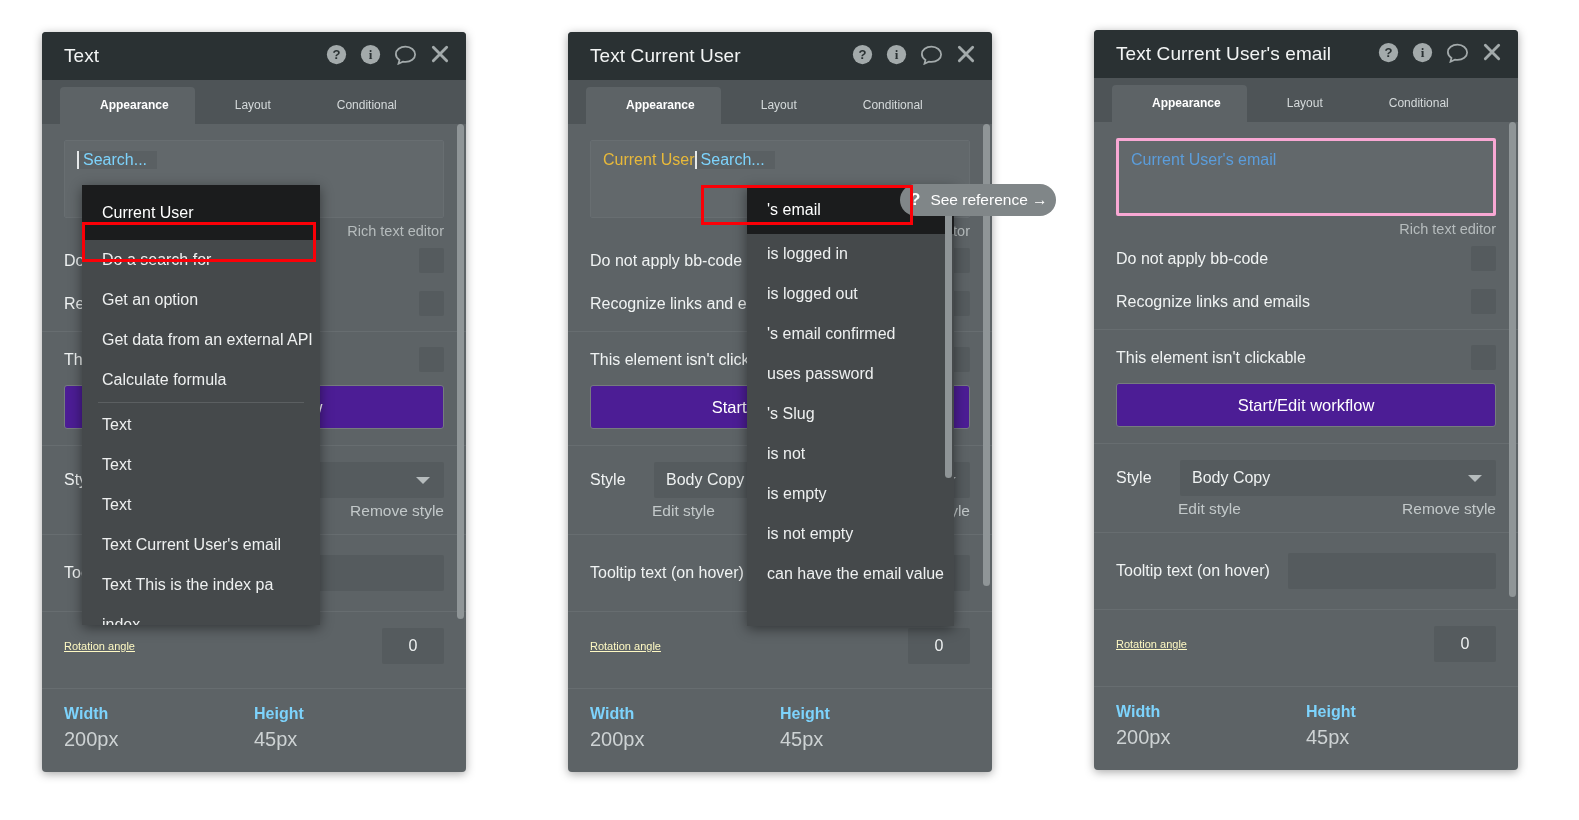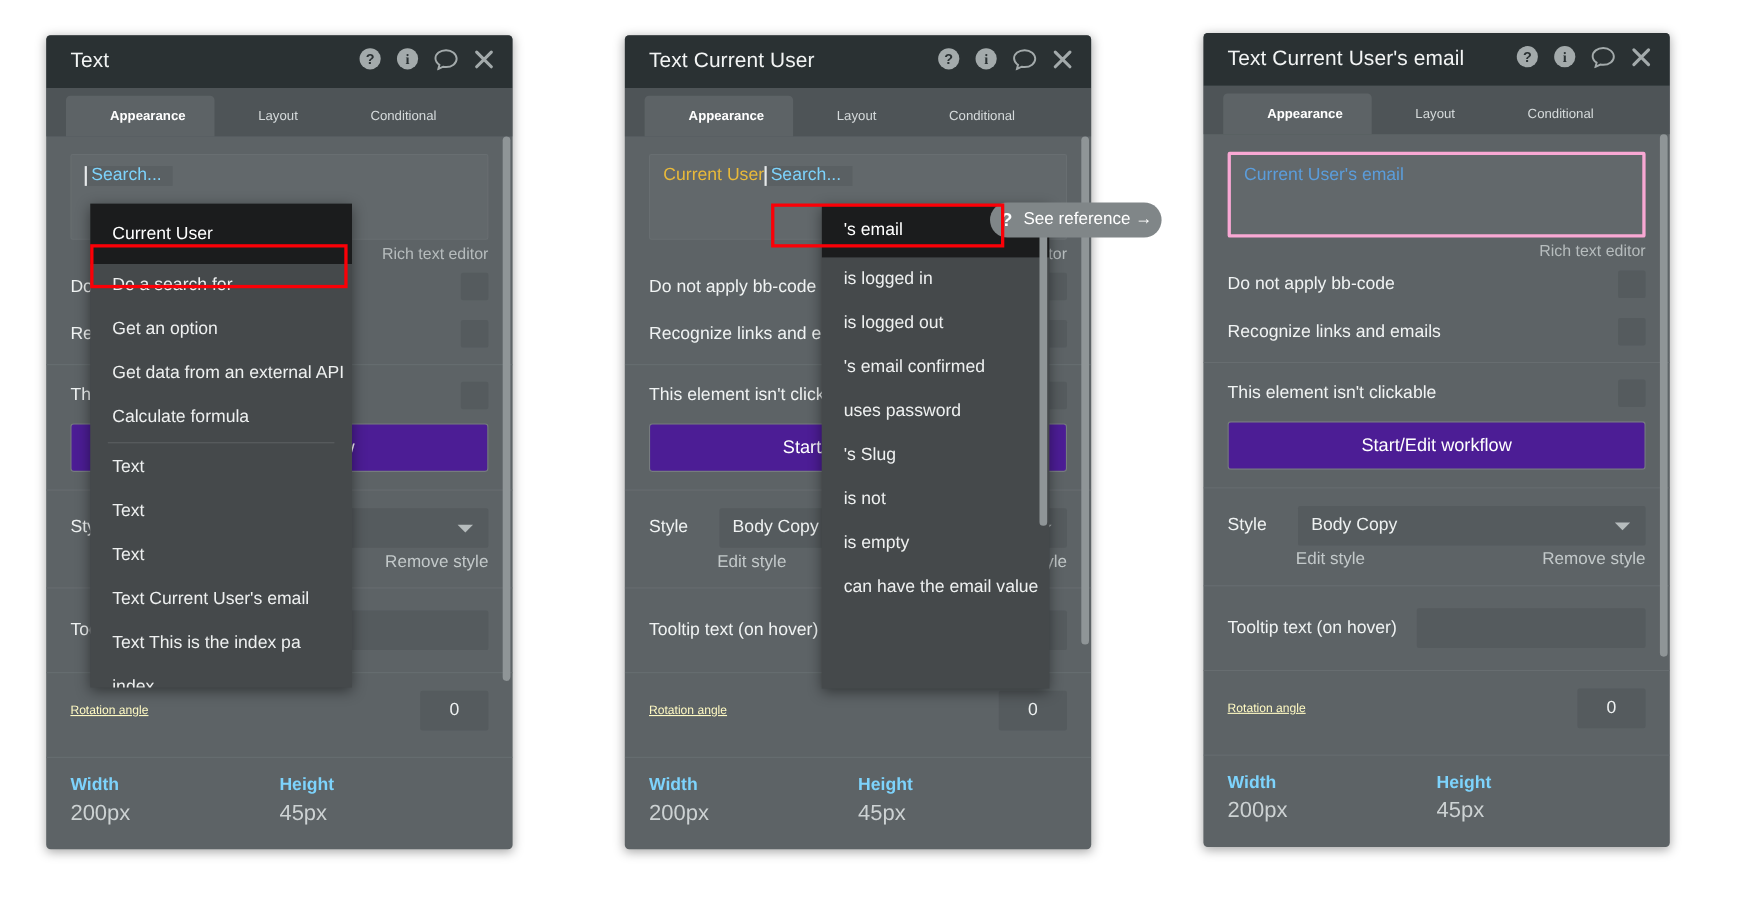--- a/index.html
+++ b/index.html
@@ -450,6 +450,7 @@
     <div class="dd-item">'s Slug</div>
     <div class="dd-item">is not</div>
     <div class="dd-item">is empty</div>
+    <div class="dd-item">is not empty</div>
     <div class="dd-item">can have the email value</div>
 
     <div class="dd-scroll" style="top:2px; height:290px;"></div>

